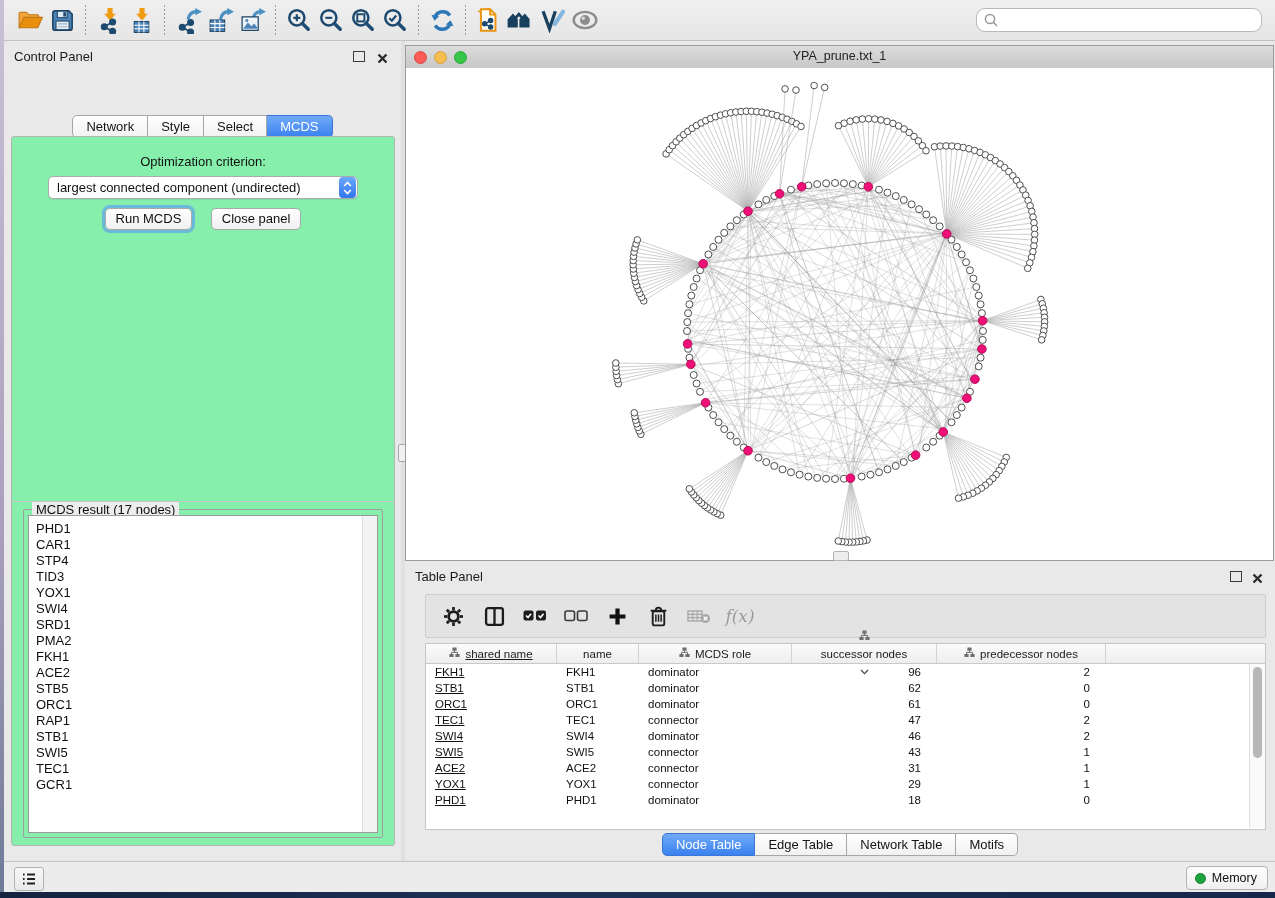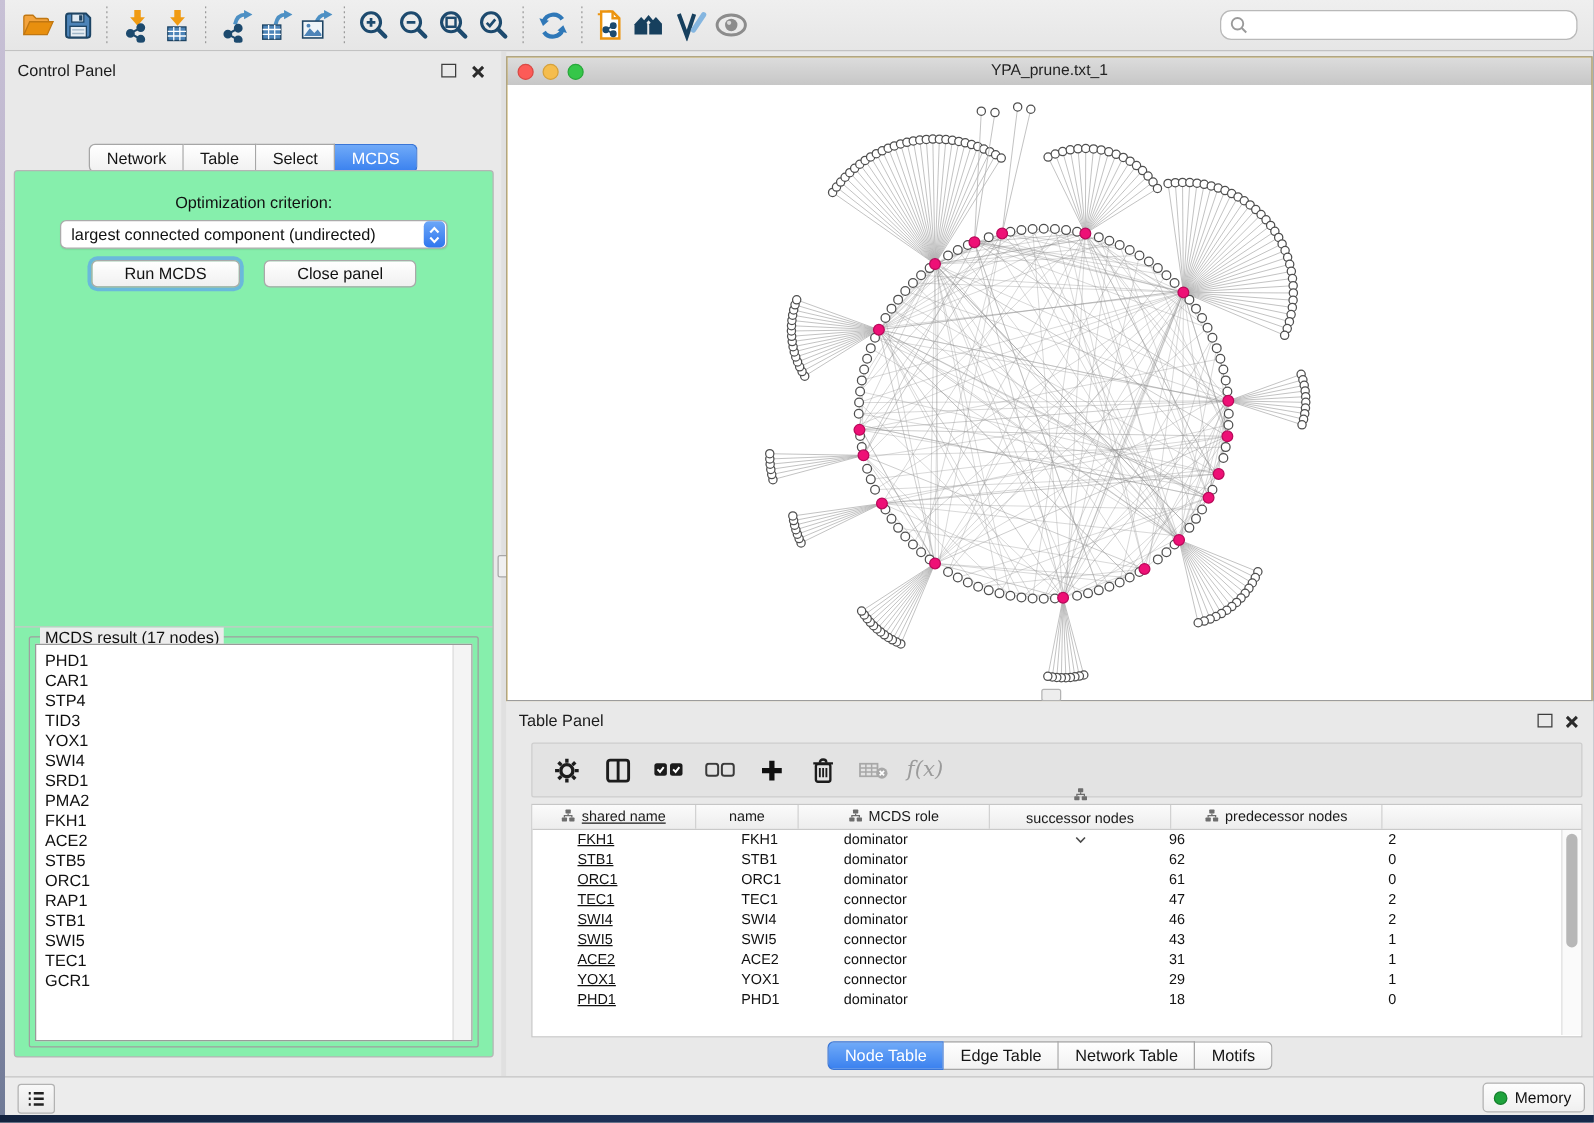--- a/index.html
+++ b/index.html
@@ -277,7 +277,7 @@
           <path d="M1.5 1.5 L9.5 9.5 M9.5 1.5 L1.5 9.5" stroke="#2b2b2b" stroke-width="2.4"></path>
         </svg>
     </span>
-    <div class="segbar"><span class="seg seg-first">Network</span><span class="seg">Table</span><span class="seg">Select</span><span class="seg seg-last seg-active">MCDS</span></div>
+    <div class="segbar"><span class="seg seg-first">Network</span><span class="seg">Style</span><span class="seg">Select</span><span class="seg seg-last seg-active">MCDS</span></div>
     <div class="cp-box">
       <div class="opt-label">Optimization criterion:</div>
       <div class="dropdown">

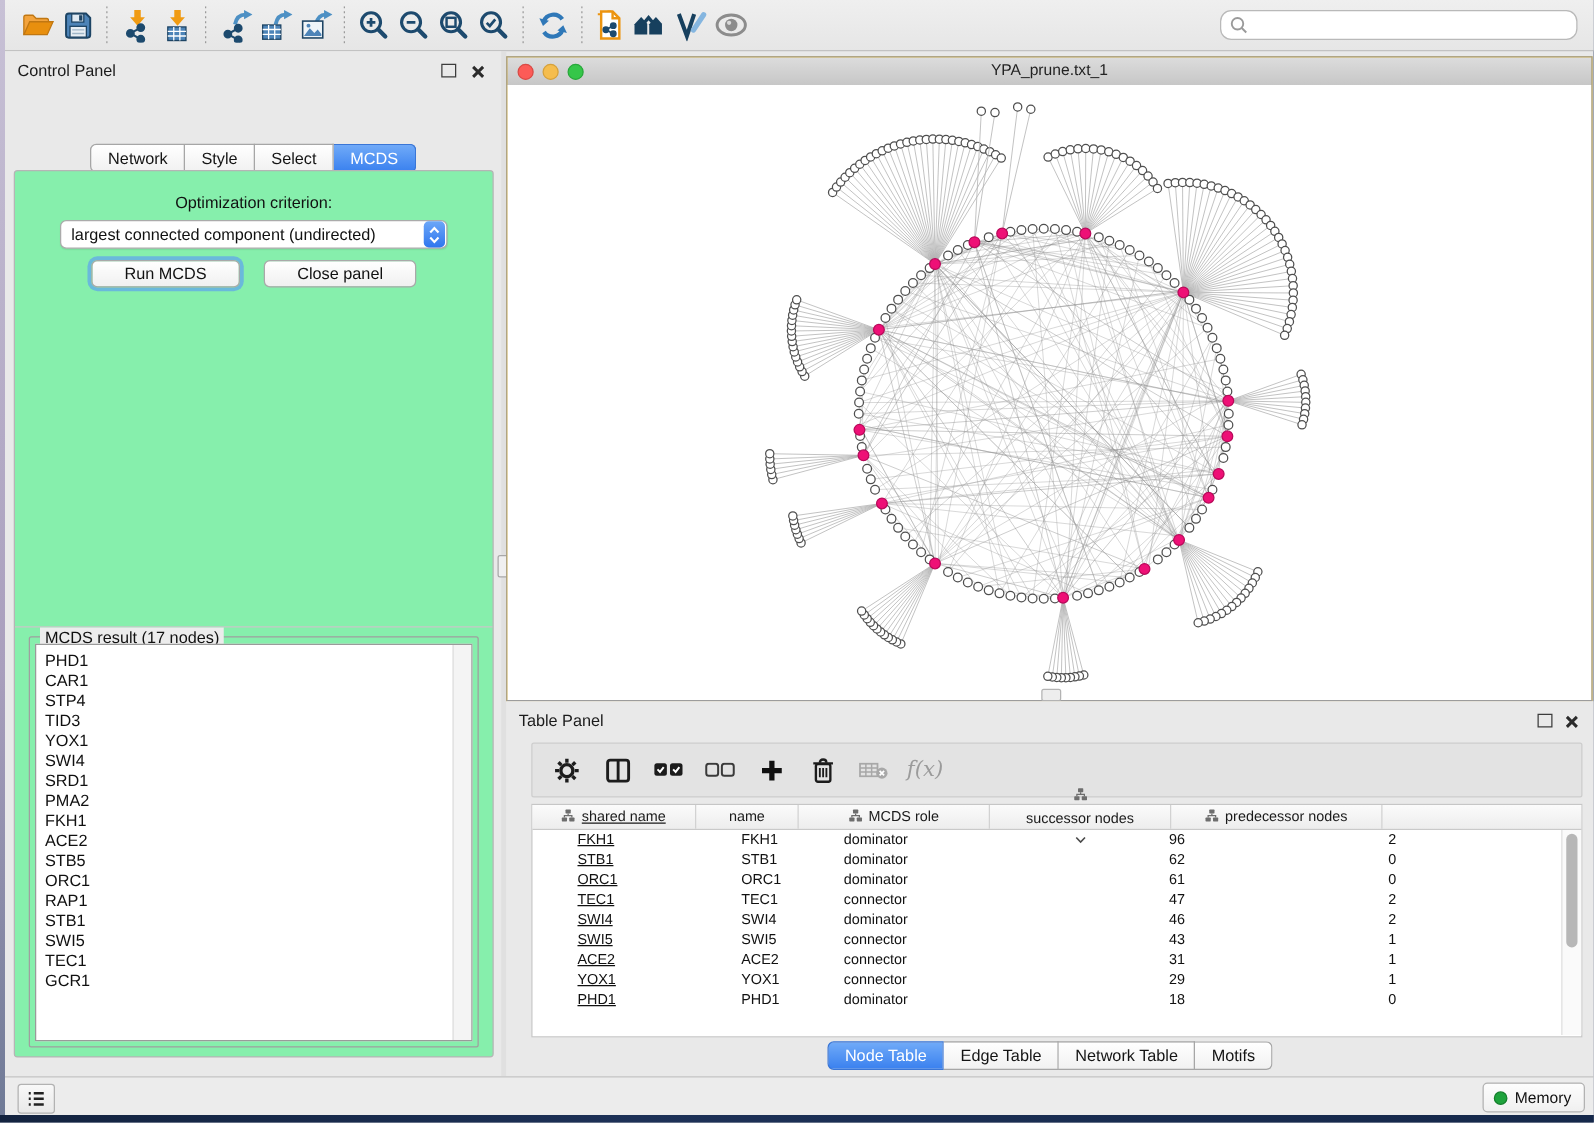--- a/index.html
+++ b/index.html
@@ -49,7 +49,7 @@
   .stepper{width:17px;height:21px;border-radius:4px;background:linear-gradient(#6ca7f8,#2f76ee);
     margin-right:1px;display:flex;flex-direction:column;align-items:center;justify-content:center;}
   .btnrow{position:absolute;top:71px;width:100%;text-align:center;}
-  .mbtn{display:inline-block;height:20px;line-height:20px;padding:0 26px;font-size:13px;color:#111;
+  .mbtn{display:inline-block;height:20px;line-height:20px;padding:0 10px;font-size:13px;color:#111;
     background:linear-gradient(#ffffff,#f0f0f0);border:1px solid #a9a9a9;border-radius:5px;margin:0 7px;}
   .mbtn-focus{box-shadow:0 0 0 3px rgba(88,148,250,.6);}
   .cp-split{position:absolute;left:0;right:0;top:364px;height:1px;background:#c7c7c7;}

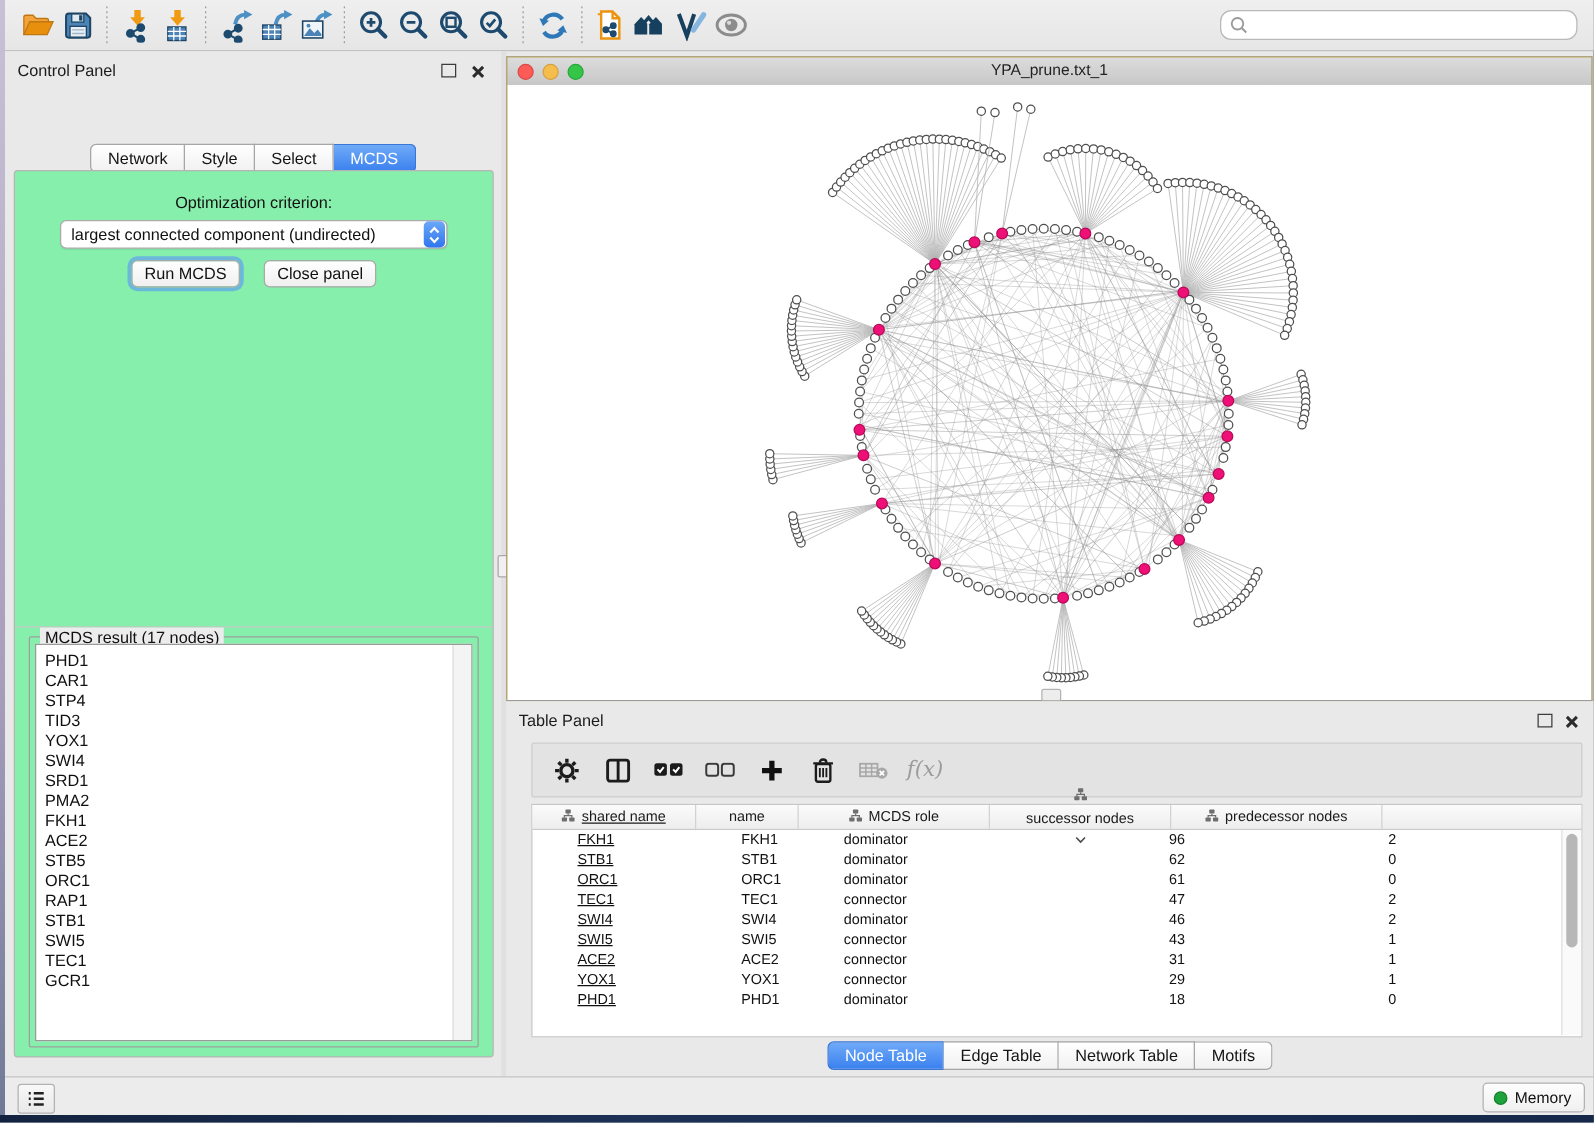--- a/index.html
+++ b/index.html
@@ -92,7 +92,7 @@
     background:linear-gradient(#fbfbfb,#ededed);border-bottom:1px solid #c9c9c9;}
   .th{display:inline-flex;height:19px;align-items:center;justify-content:center;gap:5px;
     border-right:1px solid #d2d2d2;box-sizing:border-box;font-size:11.5px;color:#1a1a1a;vertical-align:top;}
-  .tbody{position:absolute;left:0;top:20px;right:15px;bottom:0;overflow:hidden;margin-left:27px;}
+  .tbody{position:absolute;left:0;top:20px;right:15px;bottom:0;overflow:hidden;}
   .tr{height:16px;white-space:nowrap;}
   .td{display:inline-block;height:16px;line-height:16px;font-size:11.5px;color:#111;
     padding:0 0 0 9px;box-sizing:border-box;overflow:hidden;vertical-align:top;}

